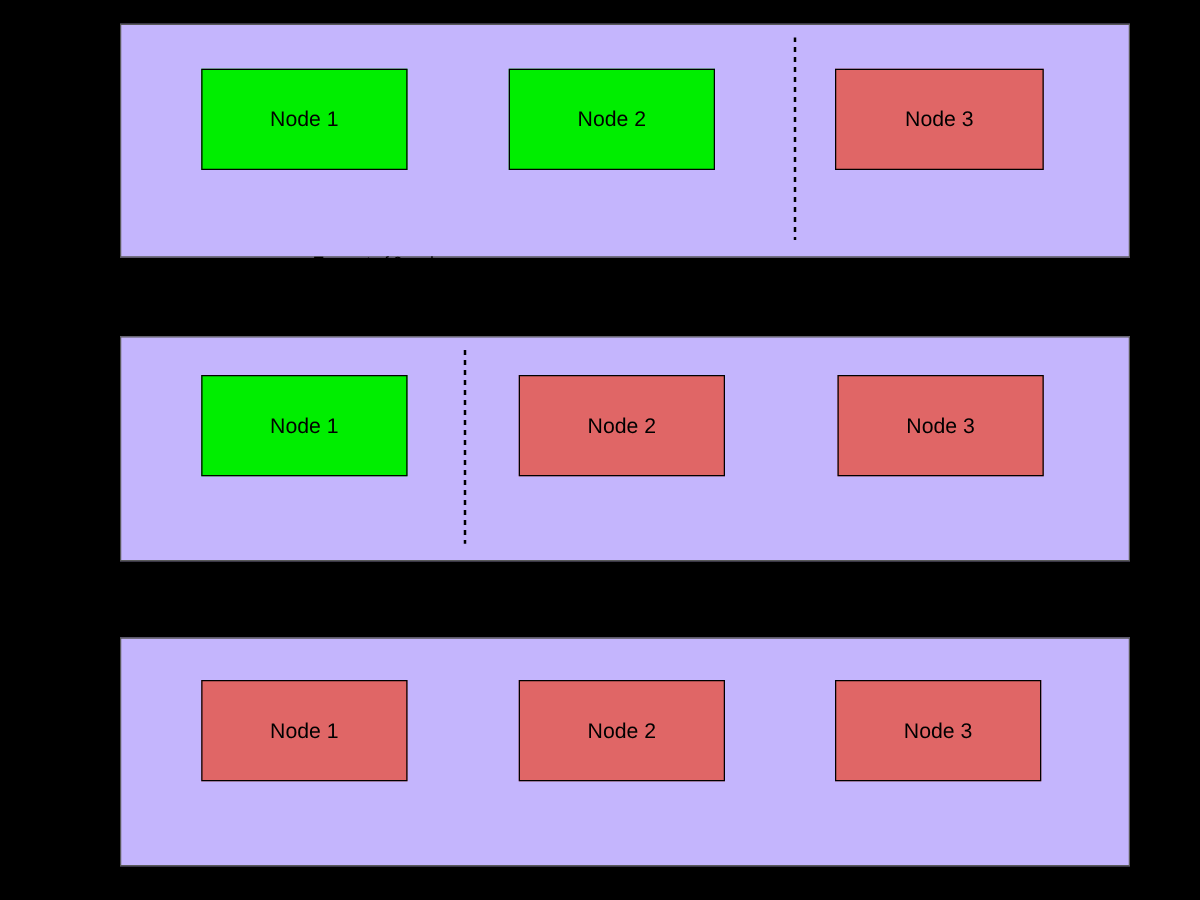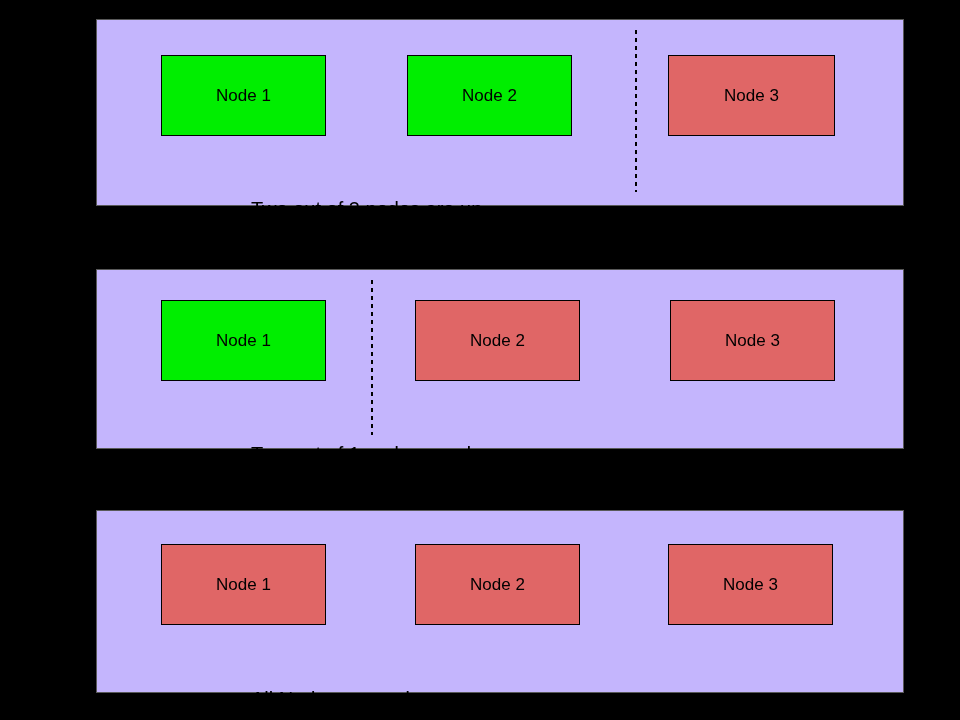--- a/index.html
+++ b/index.html
@@ -56,7 +56,7 @@
     left: 154px;
     width: 500px;
     text-align: left;
-    font-size: 20px;
+    font-size: 13px;
     line-height: 23px;
     white-space: pre;
   }

